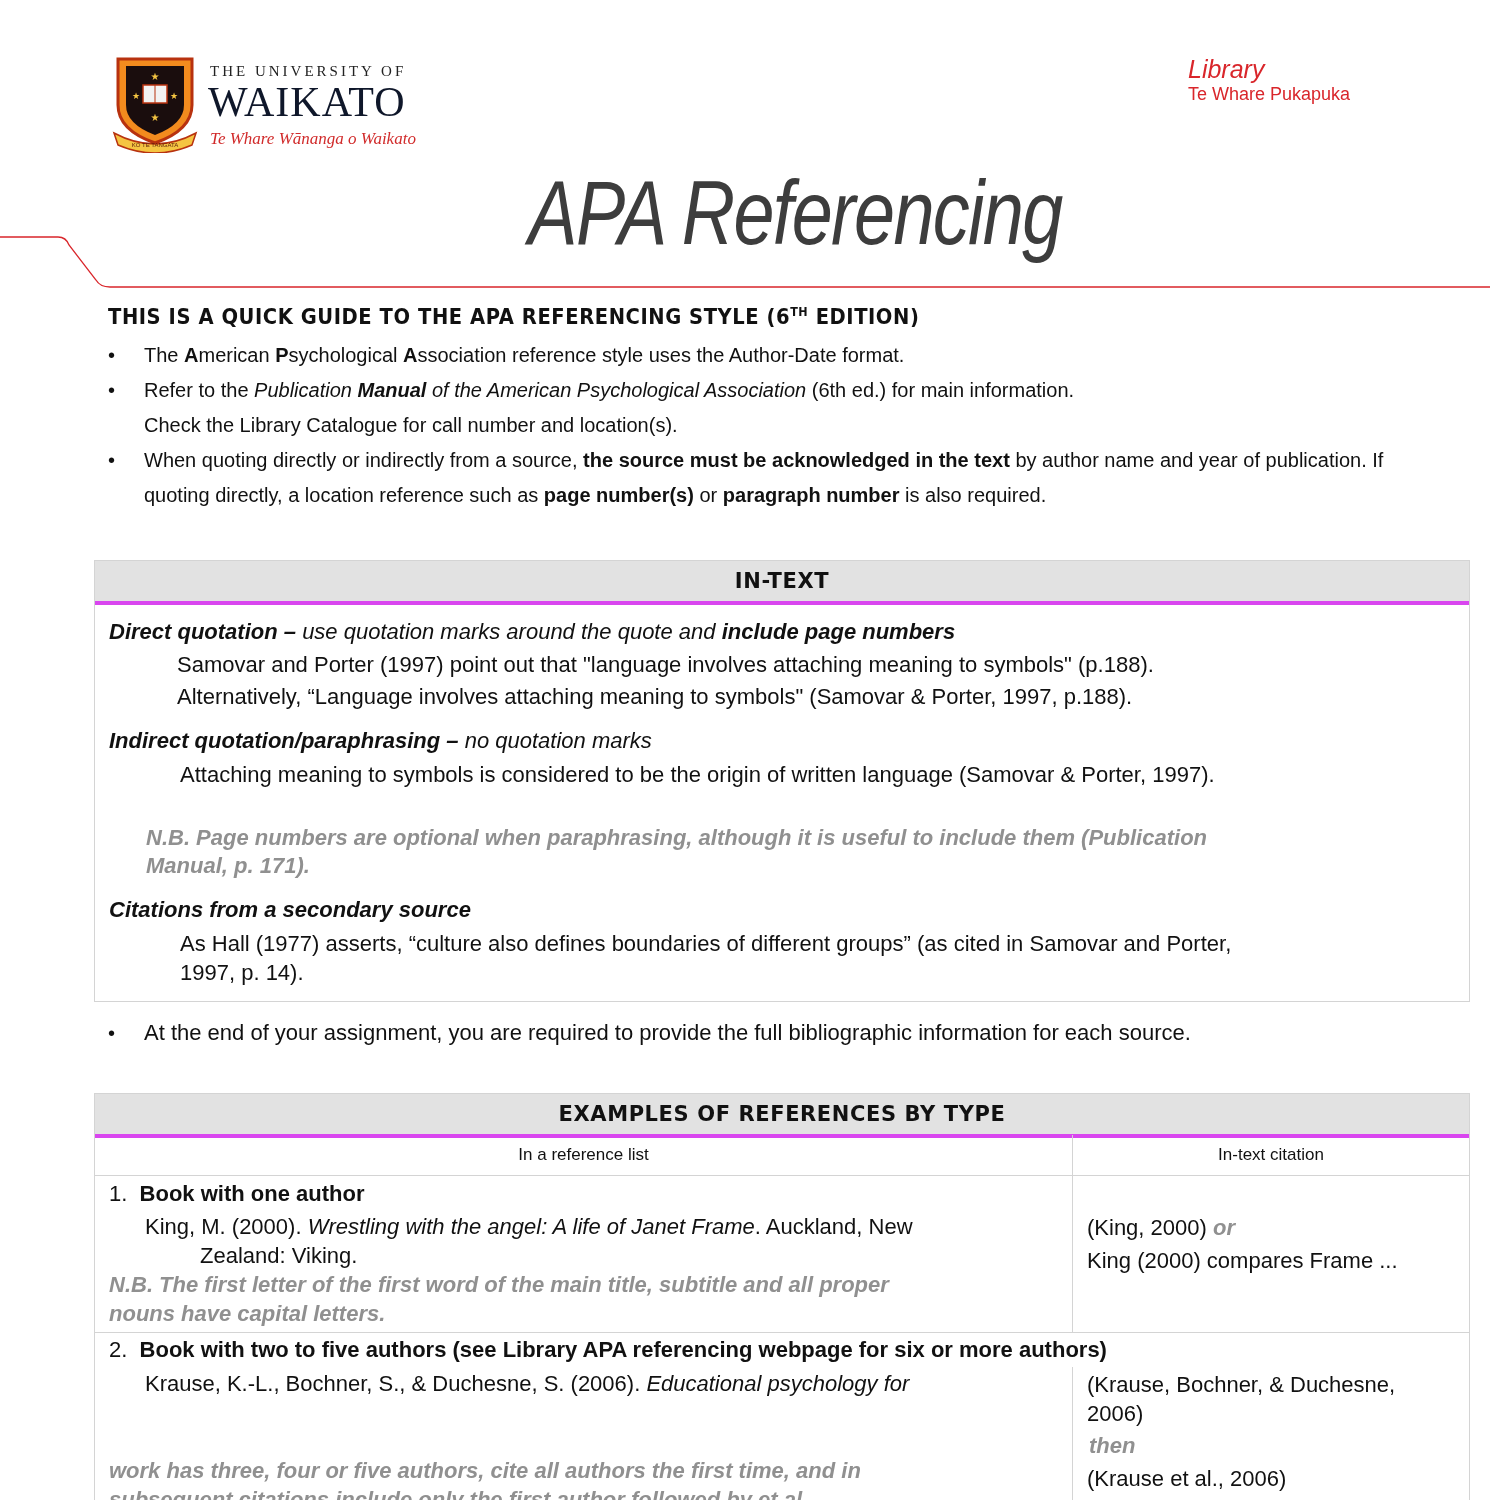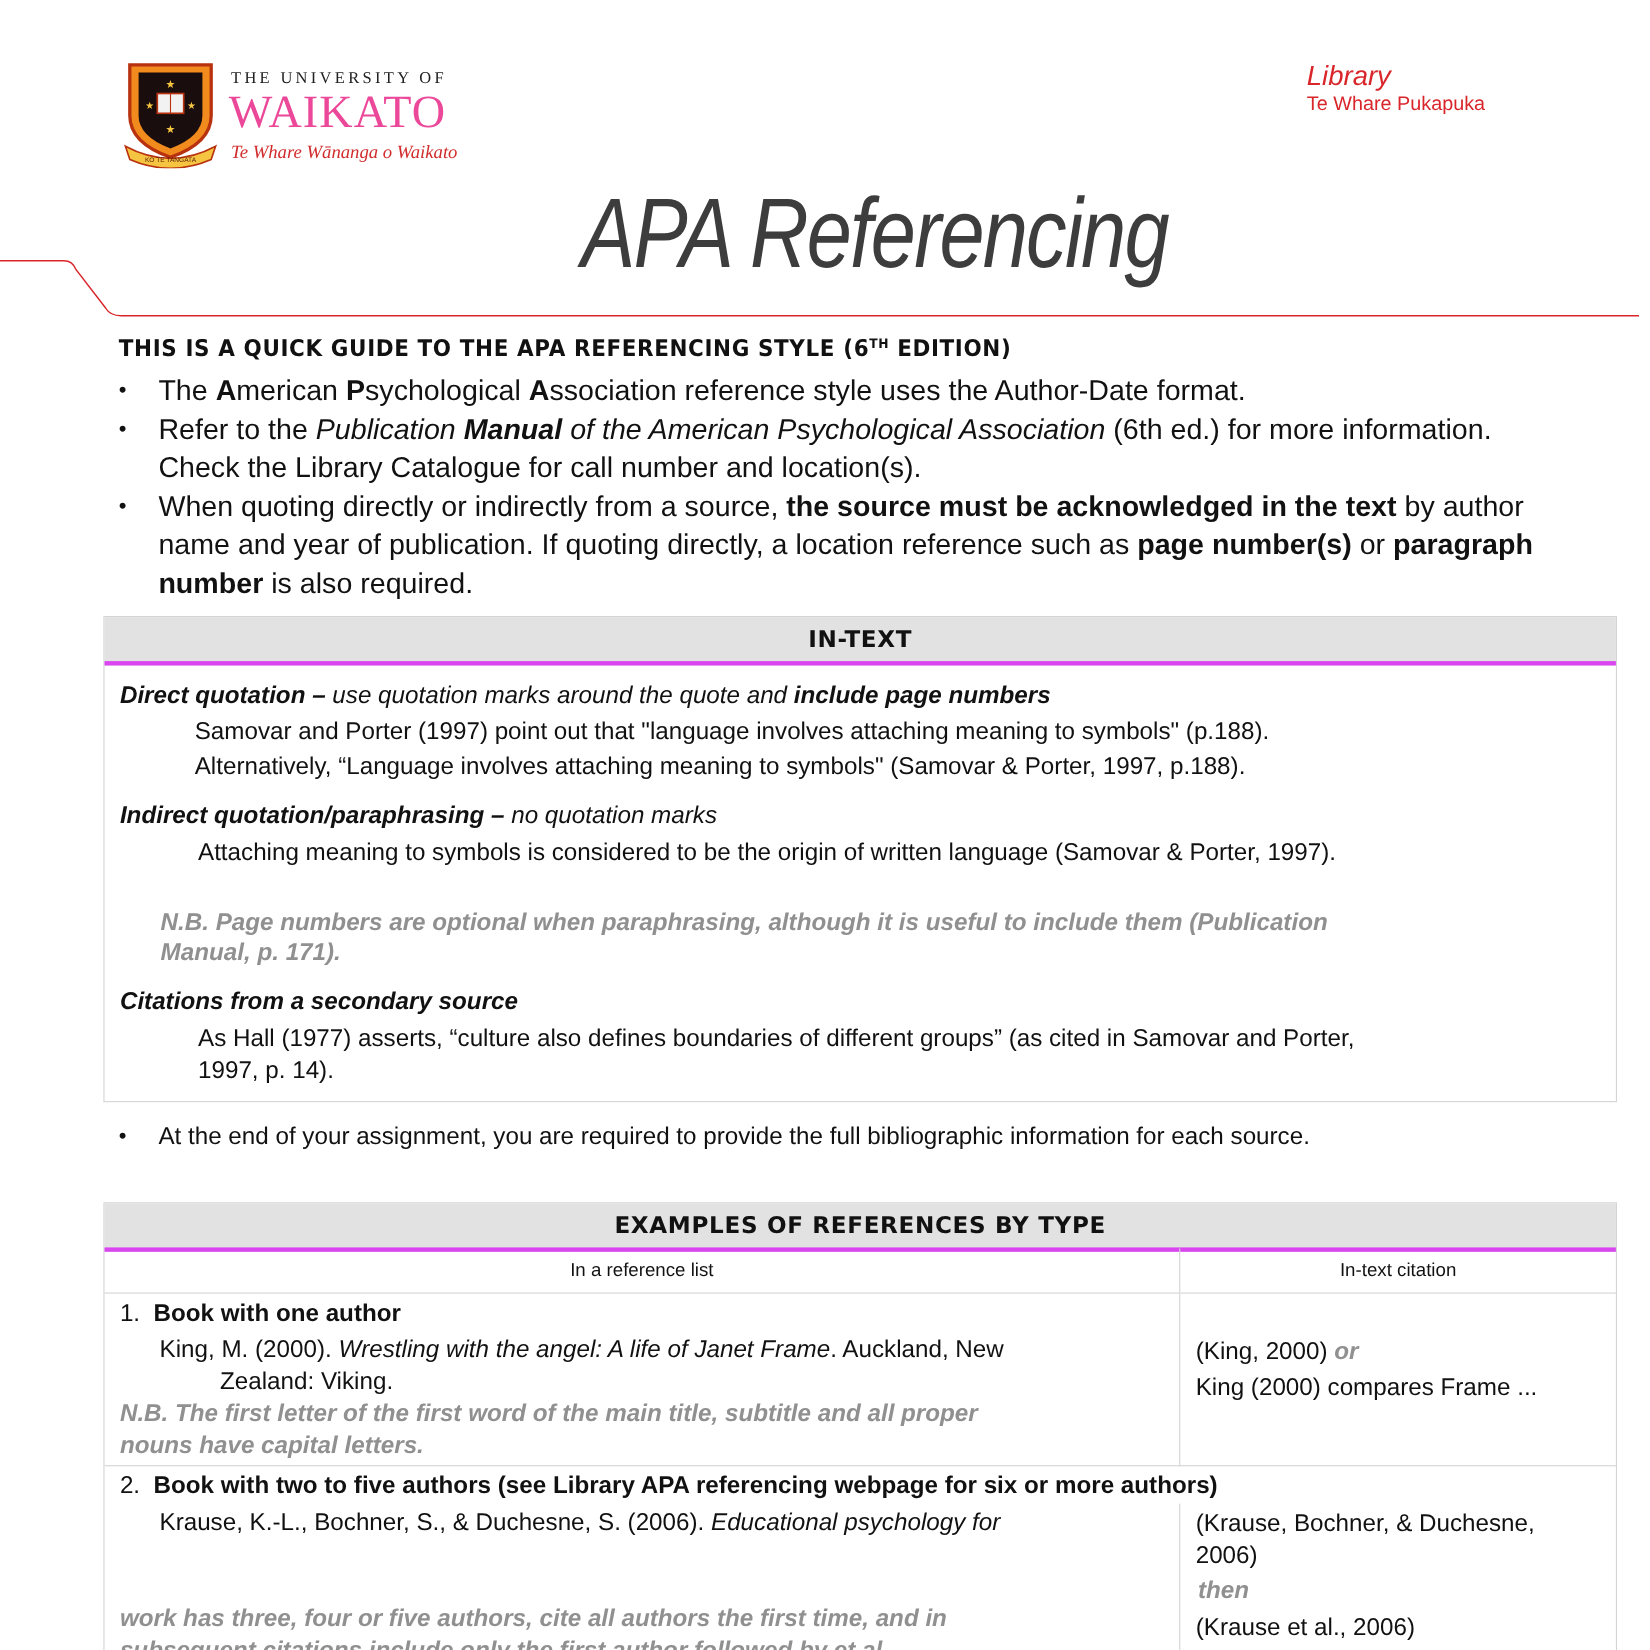--- a/index.html
+++ b/index.html
@@ -13,7 +13,7 @@
   .logo { left: 110px; top: 55px; width: 330px; height: 100px; }
   .crest { position: absolute; left: 0; top: 0; width: 90px; height: 98px; }
   .uni-line1 { position: absolute; left: 100px; top: 8px; font-family: "Liberation Serif", serif; font-size: 15px; letter-spacing: 3px; color: #222; white-space: nowrap; }
-  .uni-line2 { position: absolute; left: 98px; top: 26px; font-family: "Liberation Serif", serif; font-size: 42px; letter-spacing: 1px; color: #ec4899; white-space: nowrap; line-height: 1; }
+  .uni-line2 { position: absolute; left: 98px; top: 26px; font-family: "Liberation Serif", serif; font-size: 42px; letter-spacing: 1px; color: #0f172a; white-space: nowrap; line-height: 1; }
   .uni-line3 { position: absolute; left: 100px; top: 74px; font-family: "Liberation Serif", serif; font-style: italic; font-size: 17px; color: #d12b2b; white-space: nowrap; }
 
   .library { left: 1188px; top: 55px; color: #d9262b; }

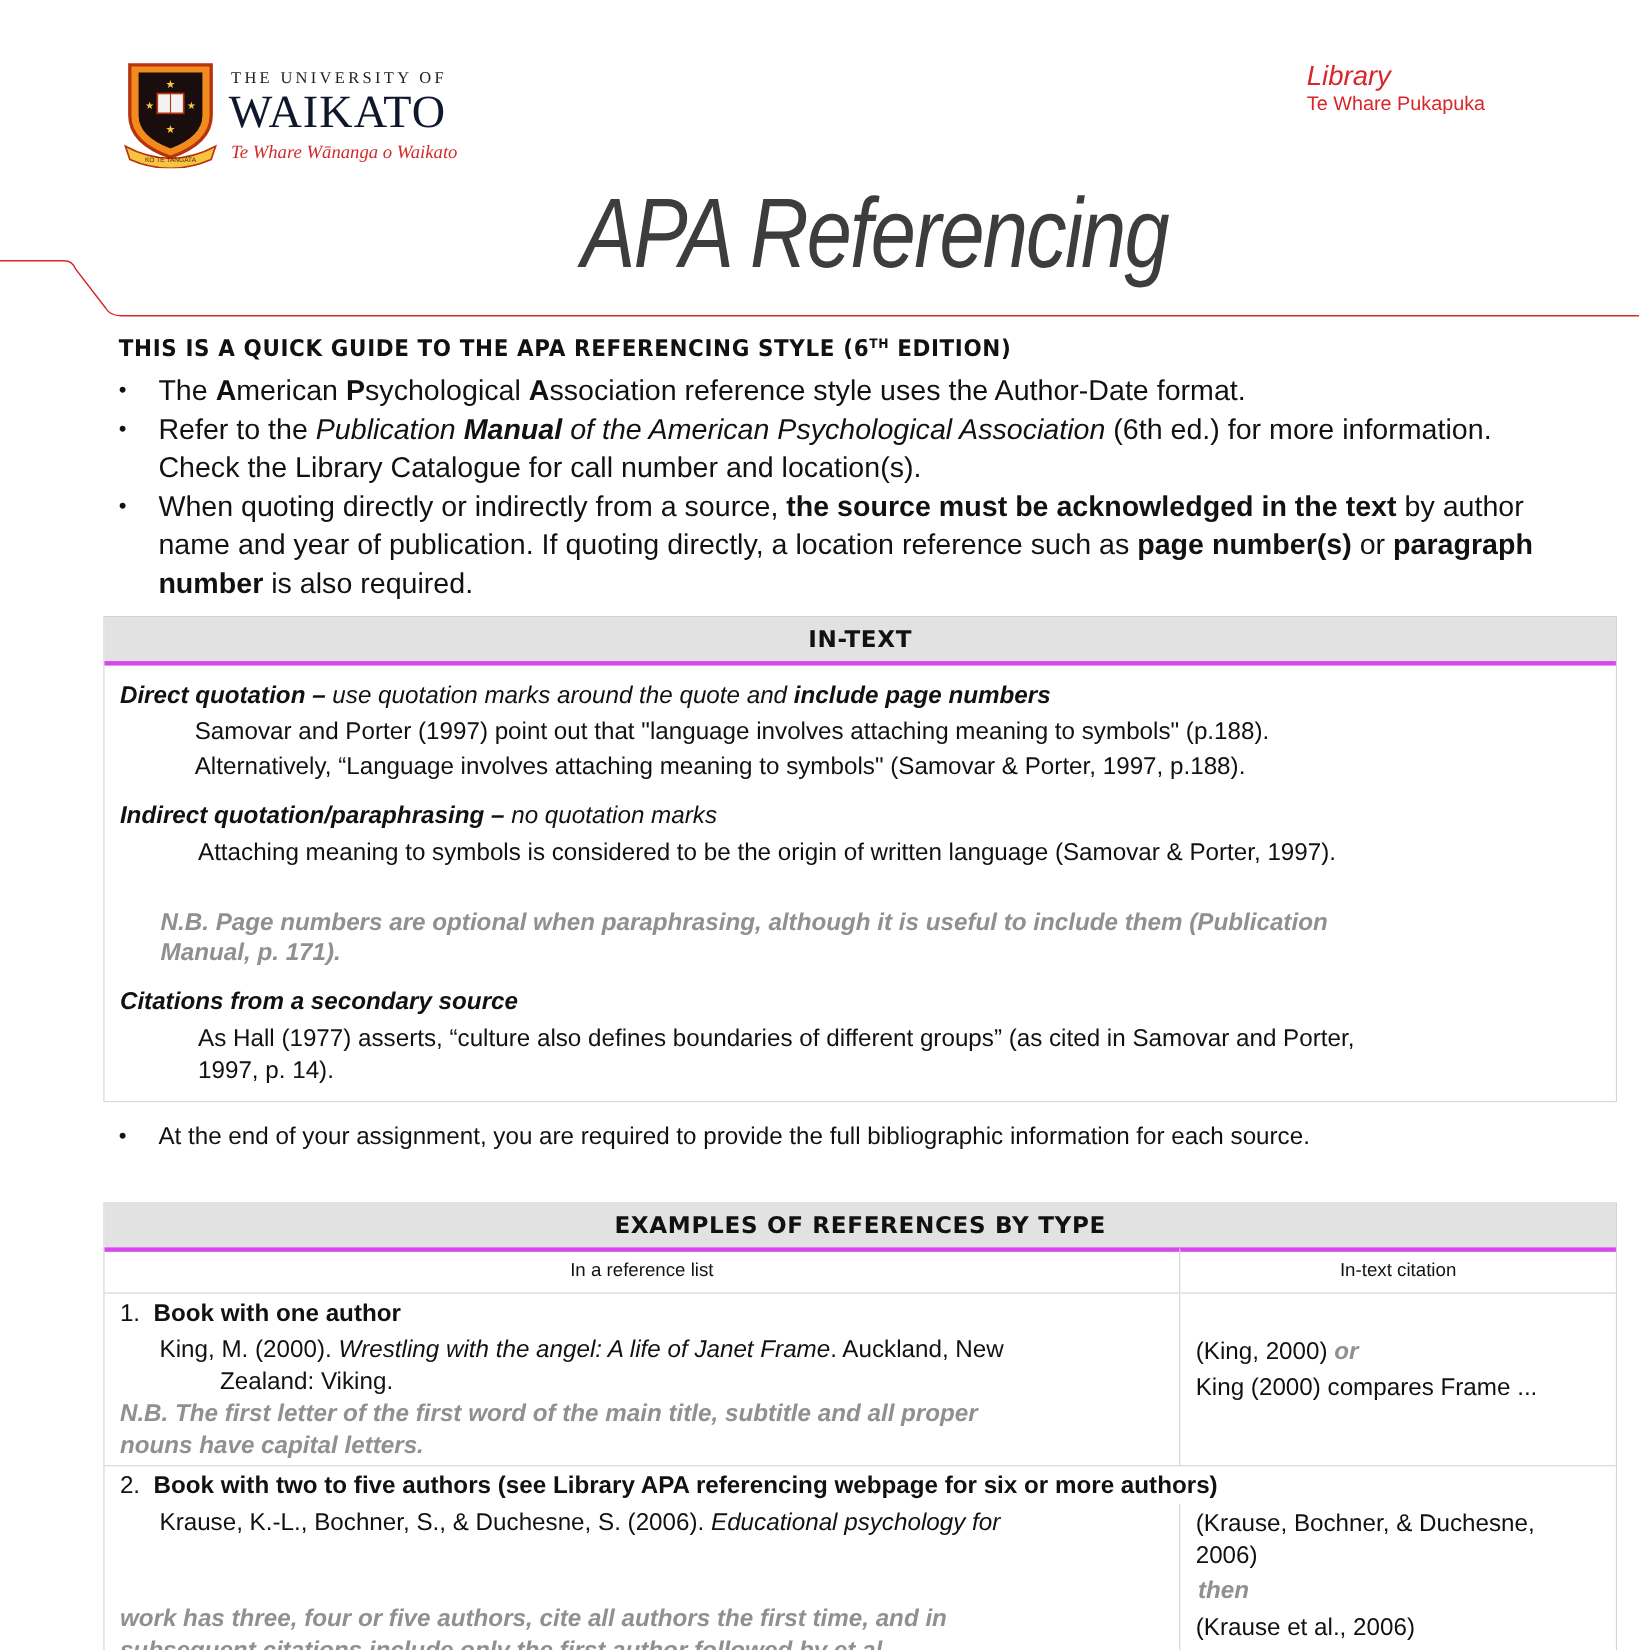--- a/index.html
+++ b/index.html
@@ -35,7 +35,7 @@
     font-family: "DejaVu Sans", sans-serif; transform: scaleX(0.93); transform-origin: 0 0;
   }
   .section-heading sup { font-size: 12px; }
-  .bullets { left: 108px; top: 338px; width: 1340px; font-size: 26px; line-height: 35px; }
+  .bullets { left: 108px; top: 338px; width: 1340px; font-size: 20px; line-height: 35px; }
   .bullet { position: relative; padding-left: 36px; }
   .bullet::before { content: "\2022"; position: absolute; left: 0; top: 0; font-size: 20px; }
 

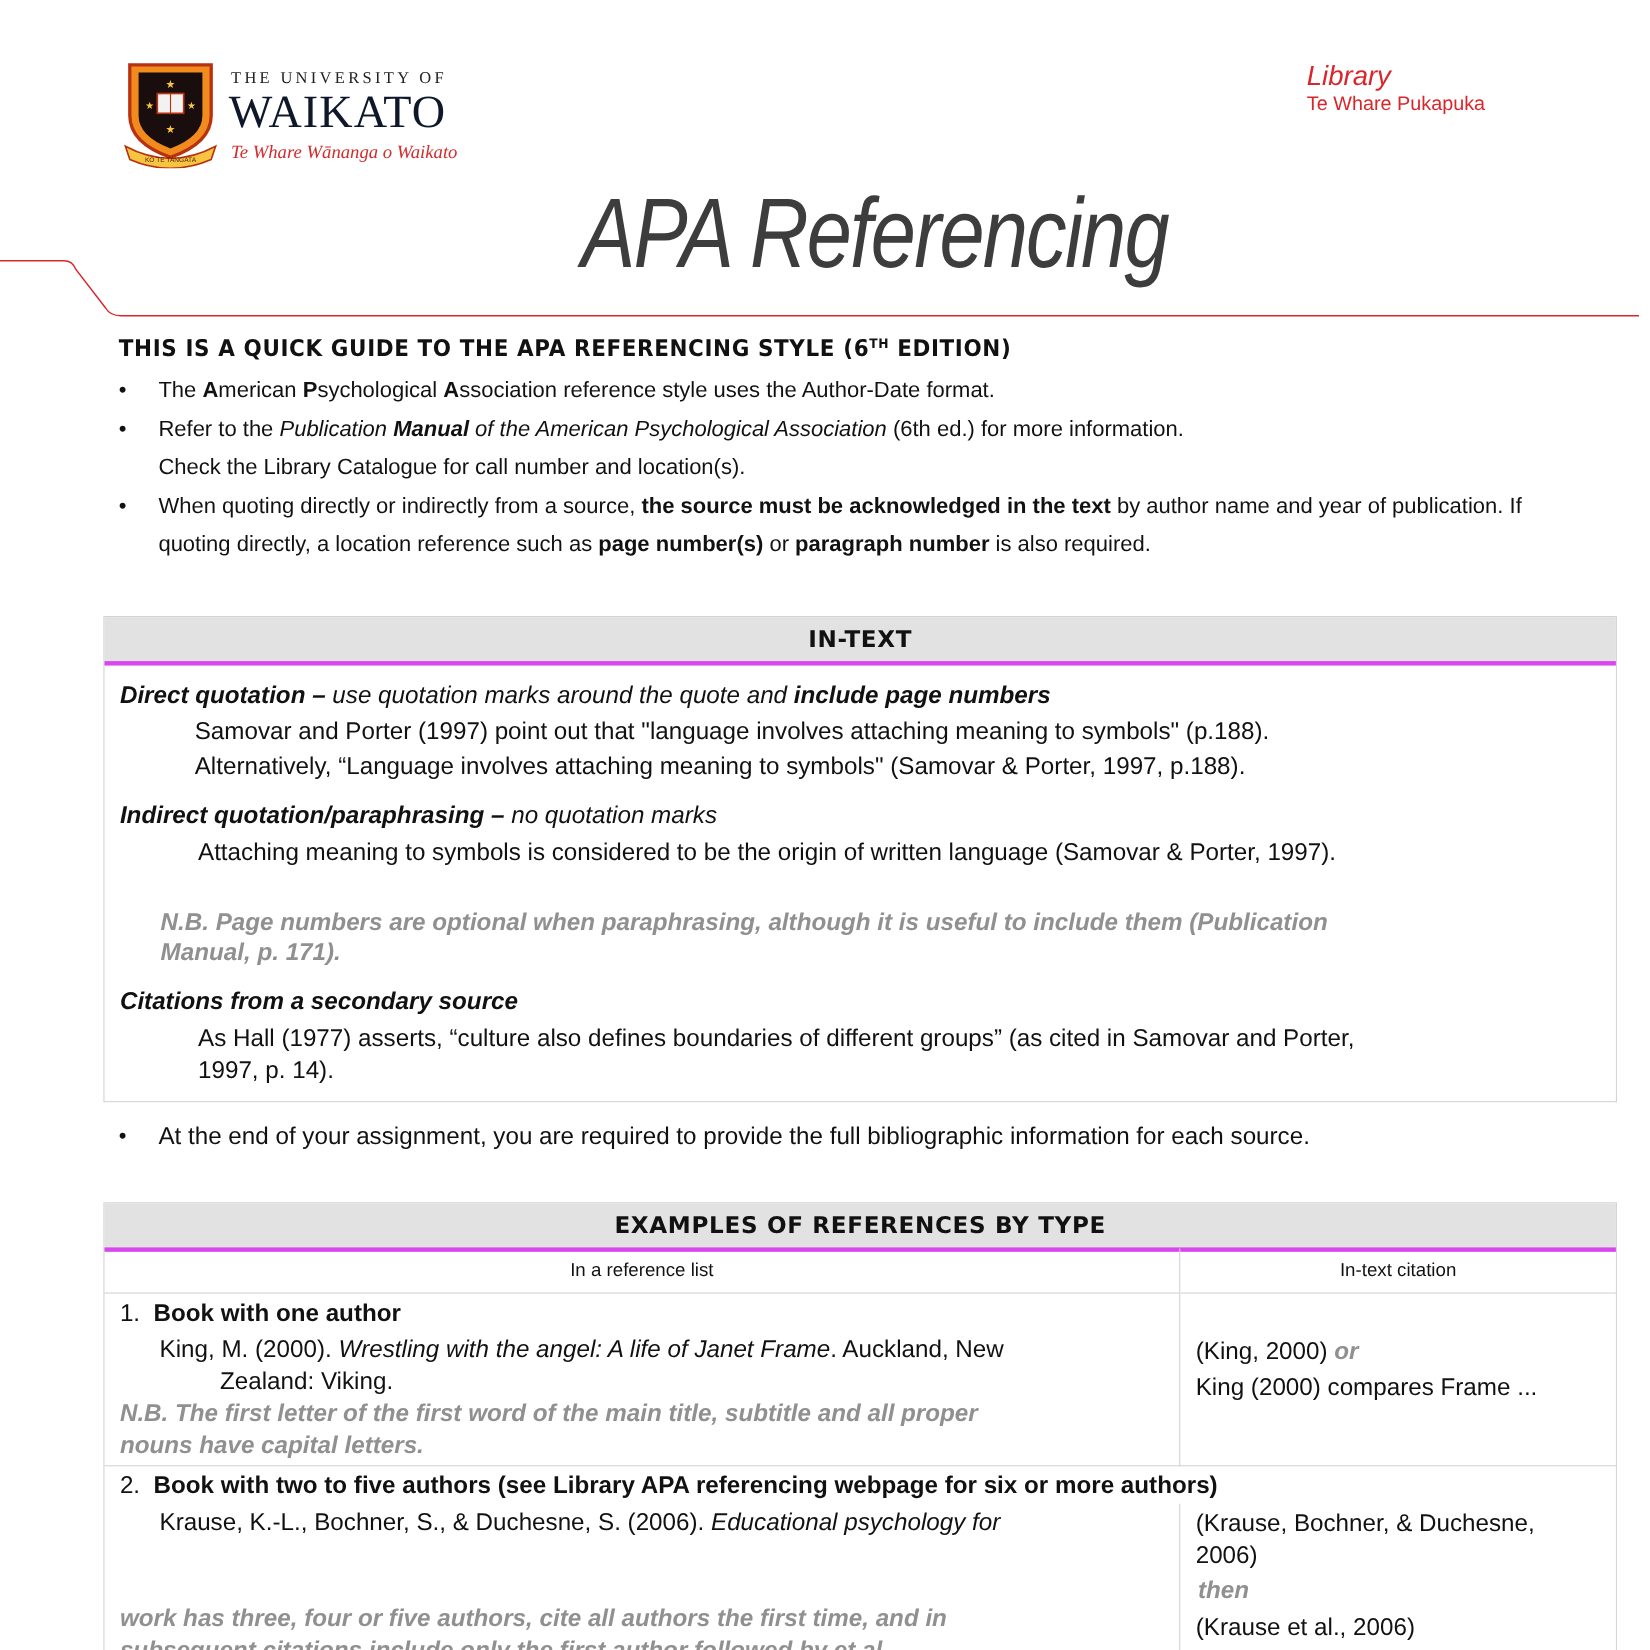--- a/index.html
+++ b/index.html
@@ -98,7 +98,7 @@
     <span>The </span><b>A</b><span>merican </span><b>P</b><span>sychological </span><b>A</b><span>ssociation reference style uses the Author-Date format.</span>
   </div>
   <div class="bullet">
-    <span>Refer to the </span><i>Publication </i><b><i>Manual</i></b><i> of the American Psychological Association</i><span> (6th ed.) for more information.</span><br>
+    <span>Refer to the </span><i>Publication </i><b><i>Manual</i></b><i> of the American Psychological Association</i><span> (6th ed.) for main information.</span><br>
     <span>Check the Library Catalogue for call number and location(s).</span>
   </div>
   <div class="bullet">

